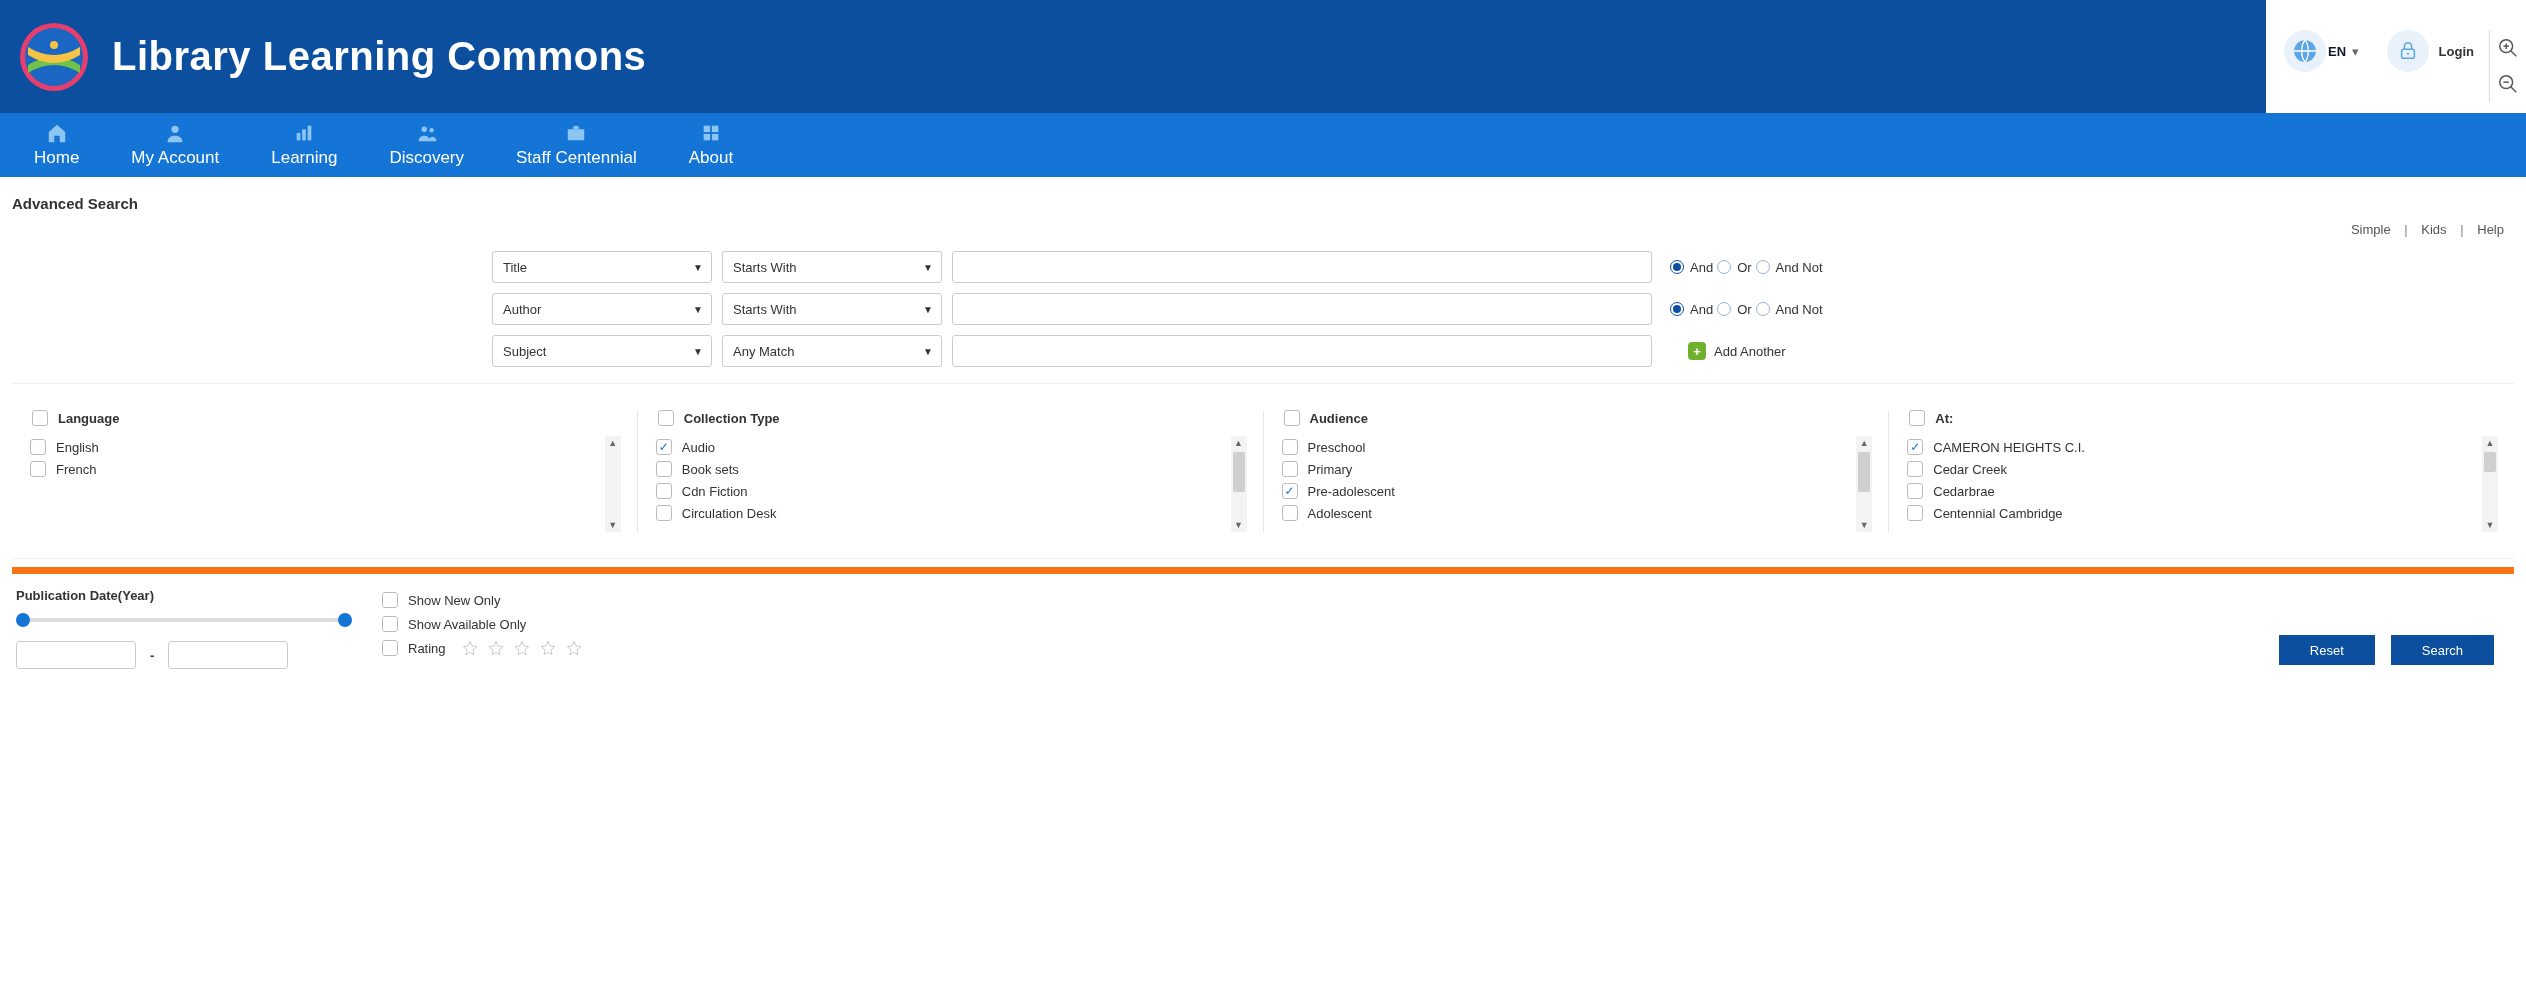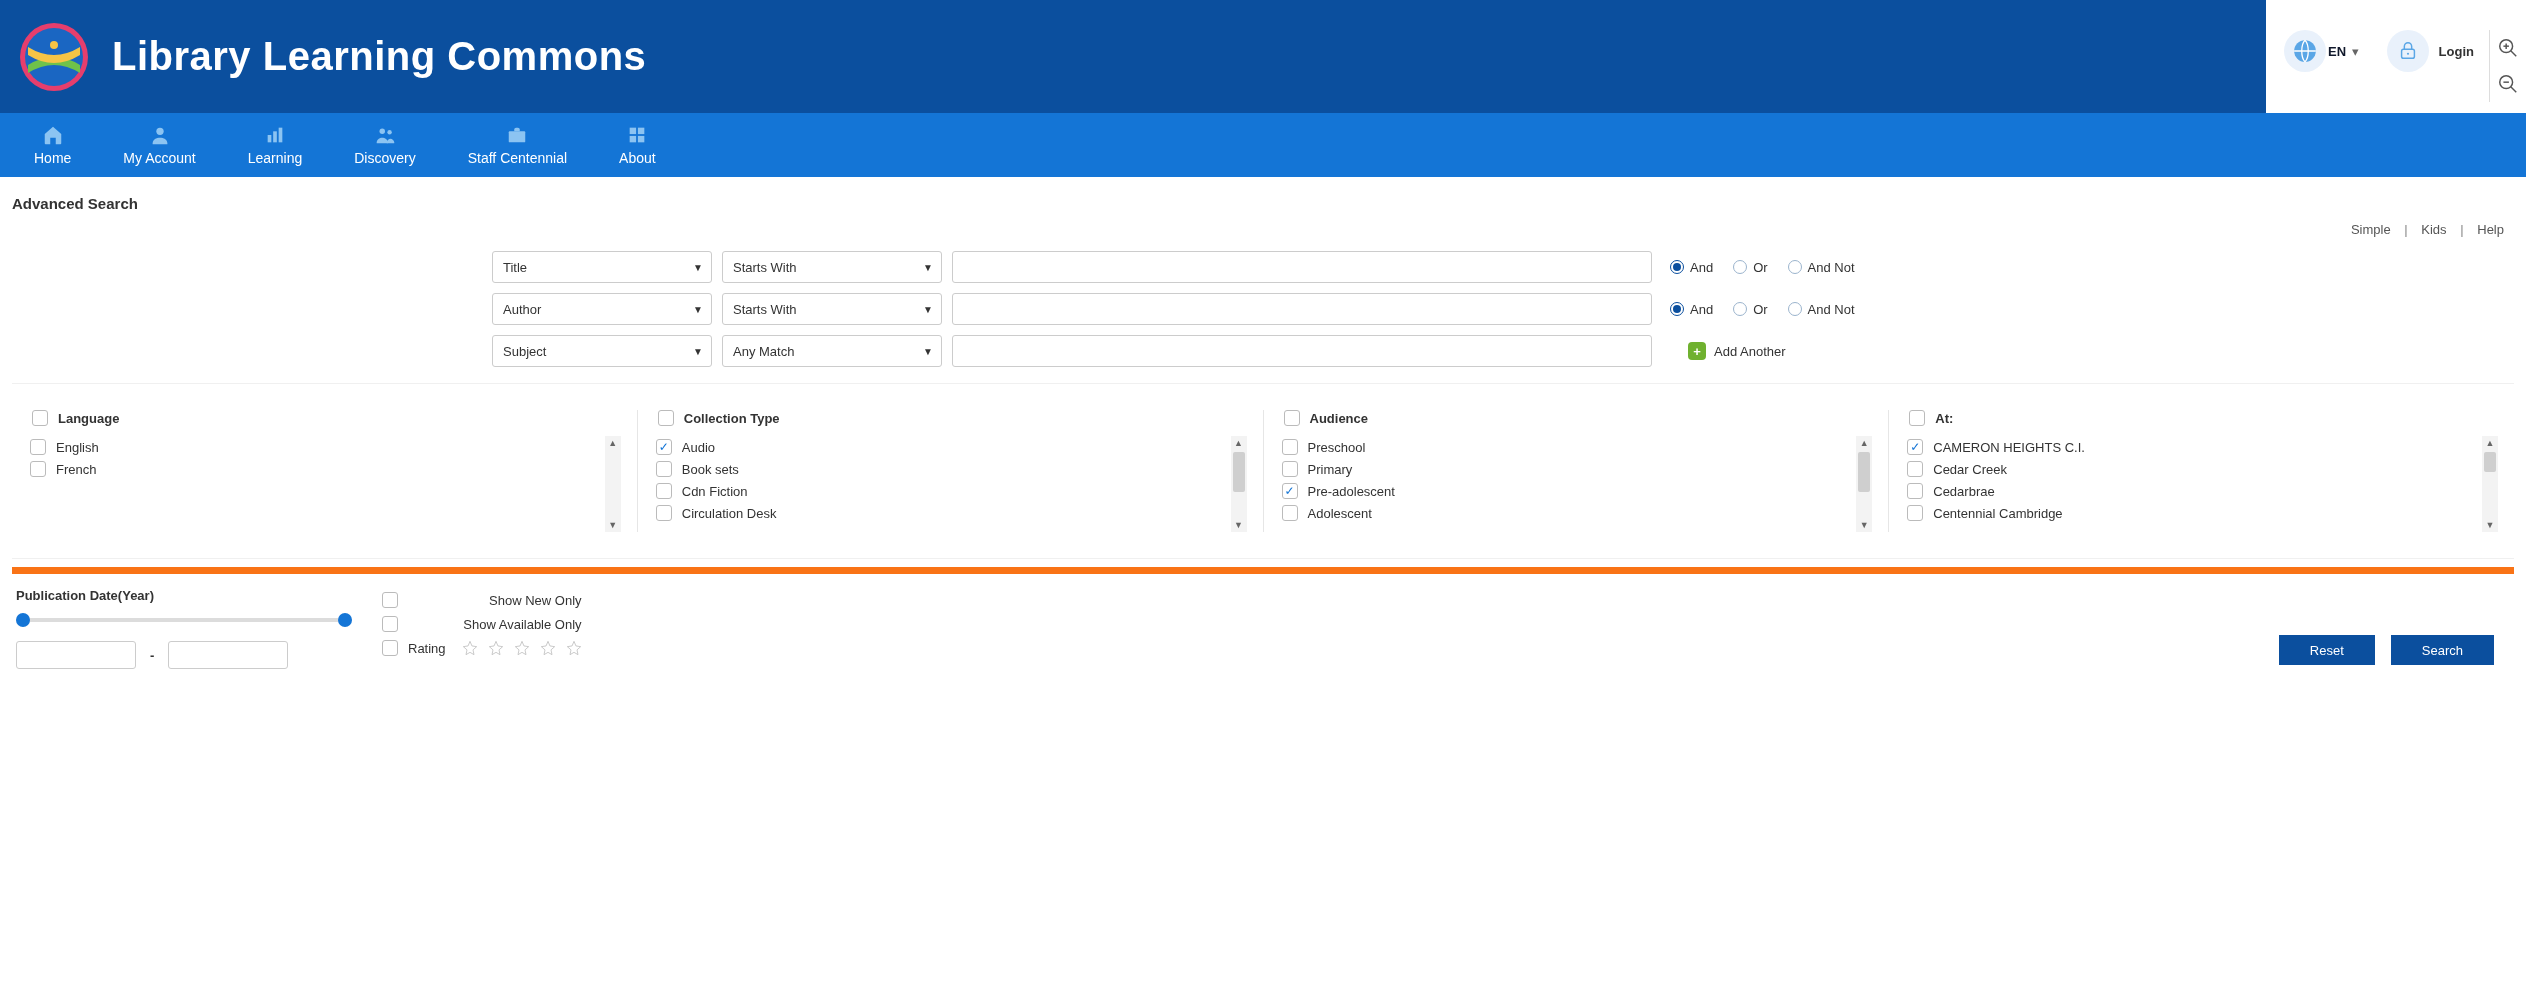--- a/index.html
+++ b/index.html
@@ -29,7 +29,7 @@
   .nav { background: #1475d6; height: 64px; display:flex; padding-left: 8px; }
   .nav-item { display:flex; flex-direction:column; align-items:center; justify-content:center; padding: 0 26px; color: #e6f2ff; cursor:pointer; }
   .nav-item svg { fill: #8cc4f2; width: 24px; height: 22px; }
-  .nav-item .nav-label { margin-top: 4px; font-size: 14px; color: #fff; }
+  .nav-item .nav-label { margin-top: 4px; font-size: 17px; color: #fff; }
 
   
   .page-body { padding: 10px 12px 0 12px; }

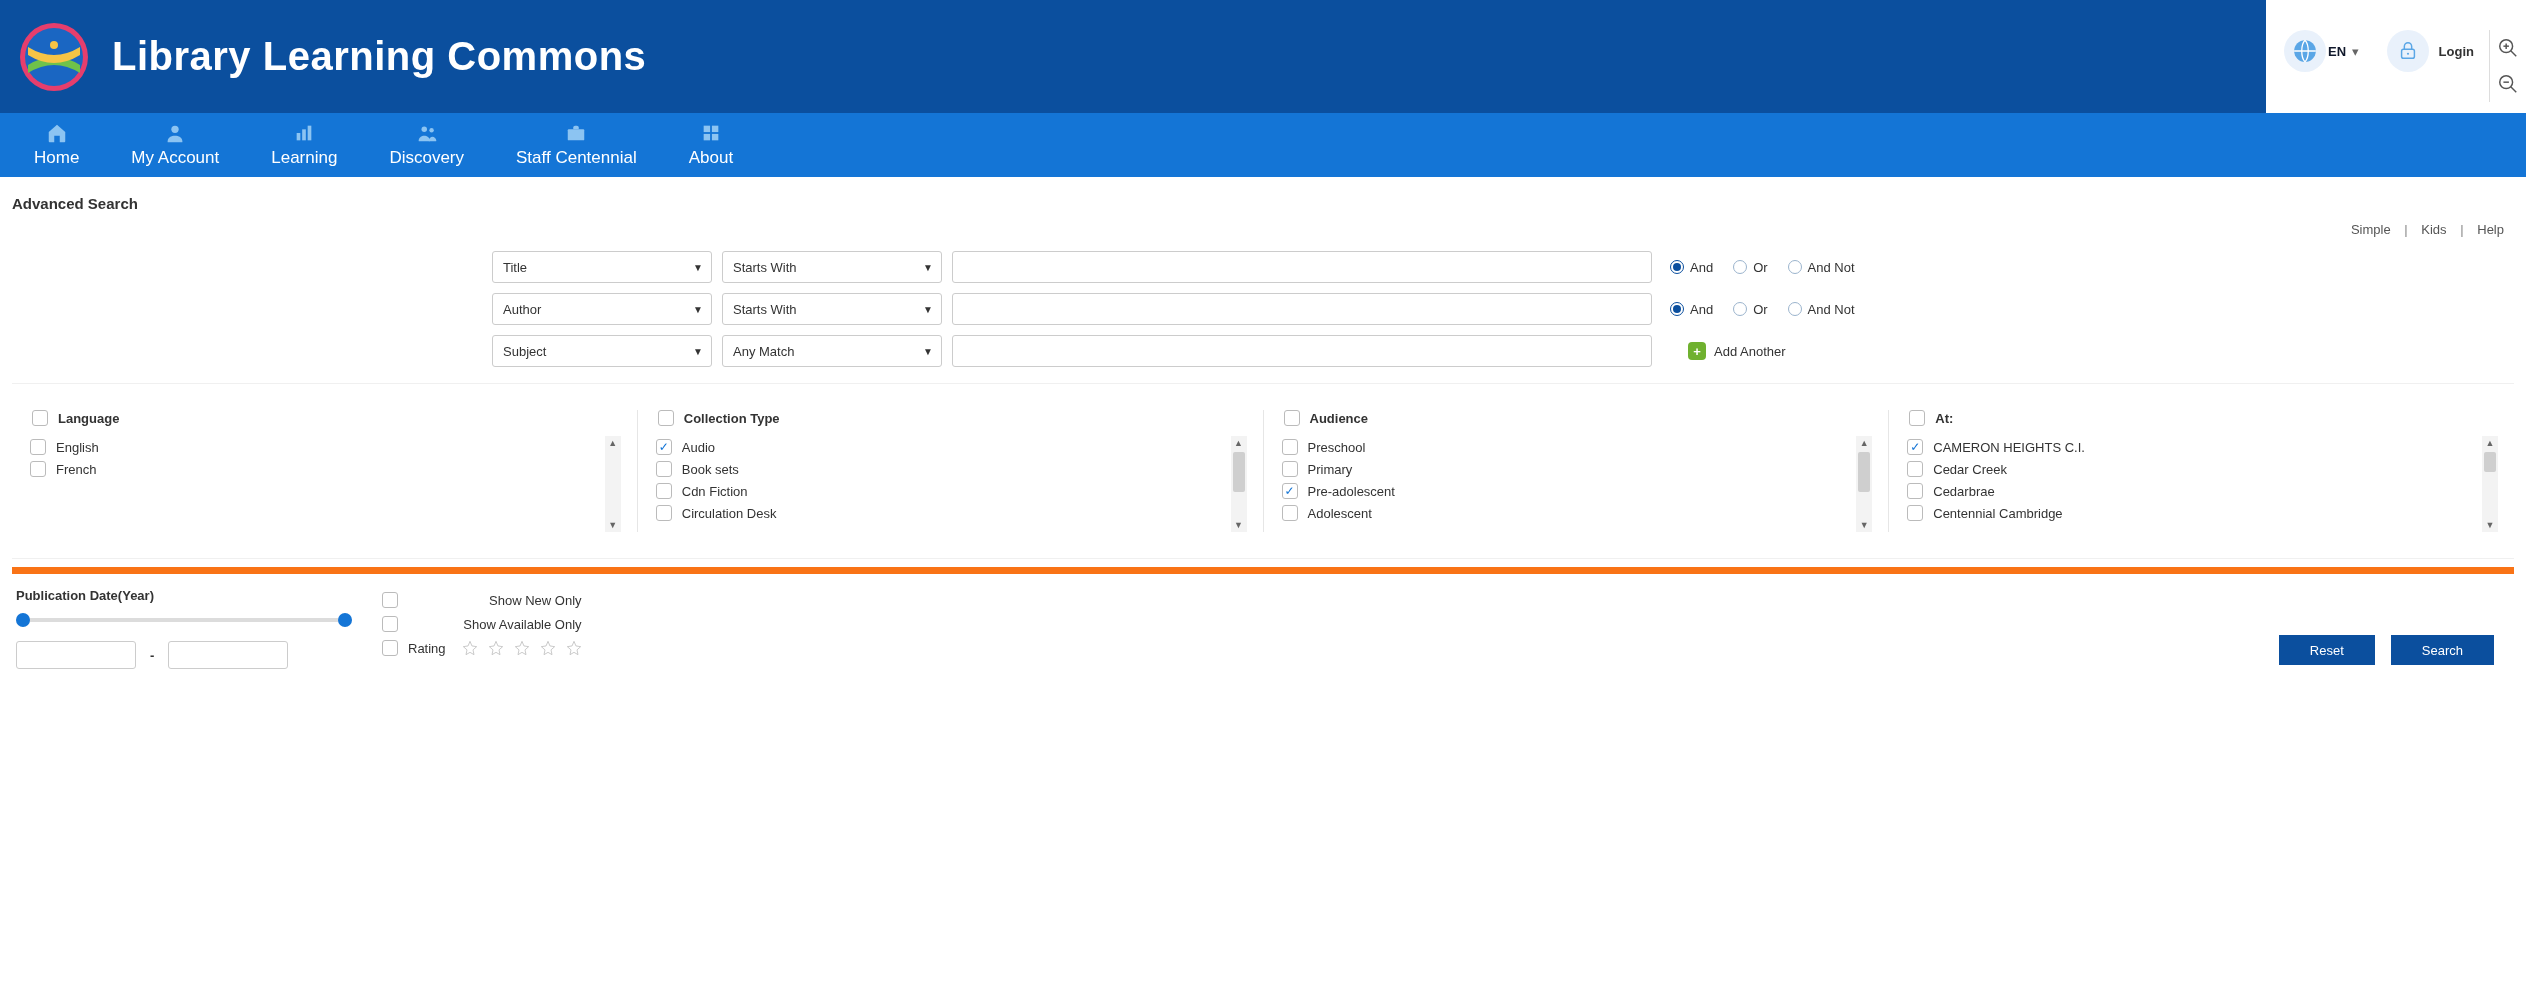--- a/index.html
+++ b/index.html
@@ -46,7 +46,7 @@
   .select-like.cond  { width: 220px; }
   .select-like .caret { position:absolute; right: 8px; top: 50%; transform: translateY(-50%); font-size: 10px; color: #333; }
   .text-input { height: 32px; width: 700px; border: 1px solid #ccc; border-radius: 3px; padding: 0 10px; margin-right: 18px; }
-  .boolops { display:flex; align-items:flex-end; gap: 20px; }
+  .boolops { display:flex; align-items:flex-end; gap: 4px; }
   .radio { display:flex; align-items:center; gap:6px; }
   .radio .dot { width:14px; height:14px; border-radius:50%; border:1px solid #9bb4cd; display:inline-block; position:relative; }
   .radio .dot.checked { border-color:#0b4f9e; }

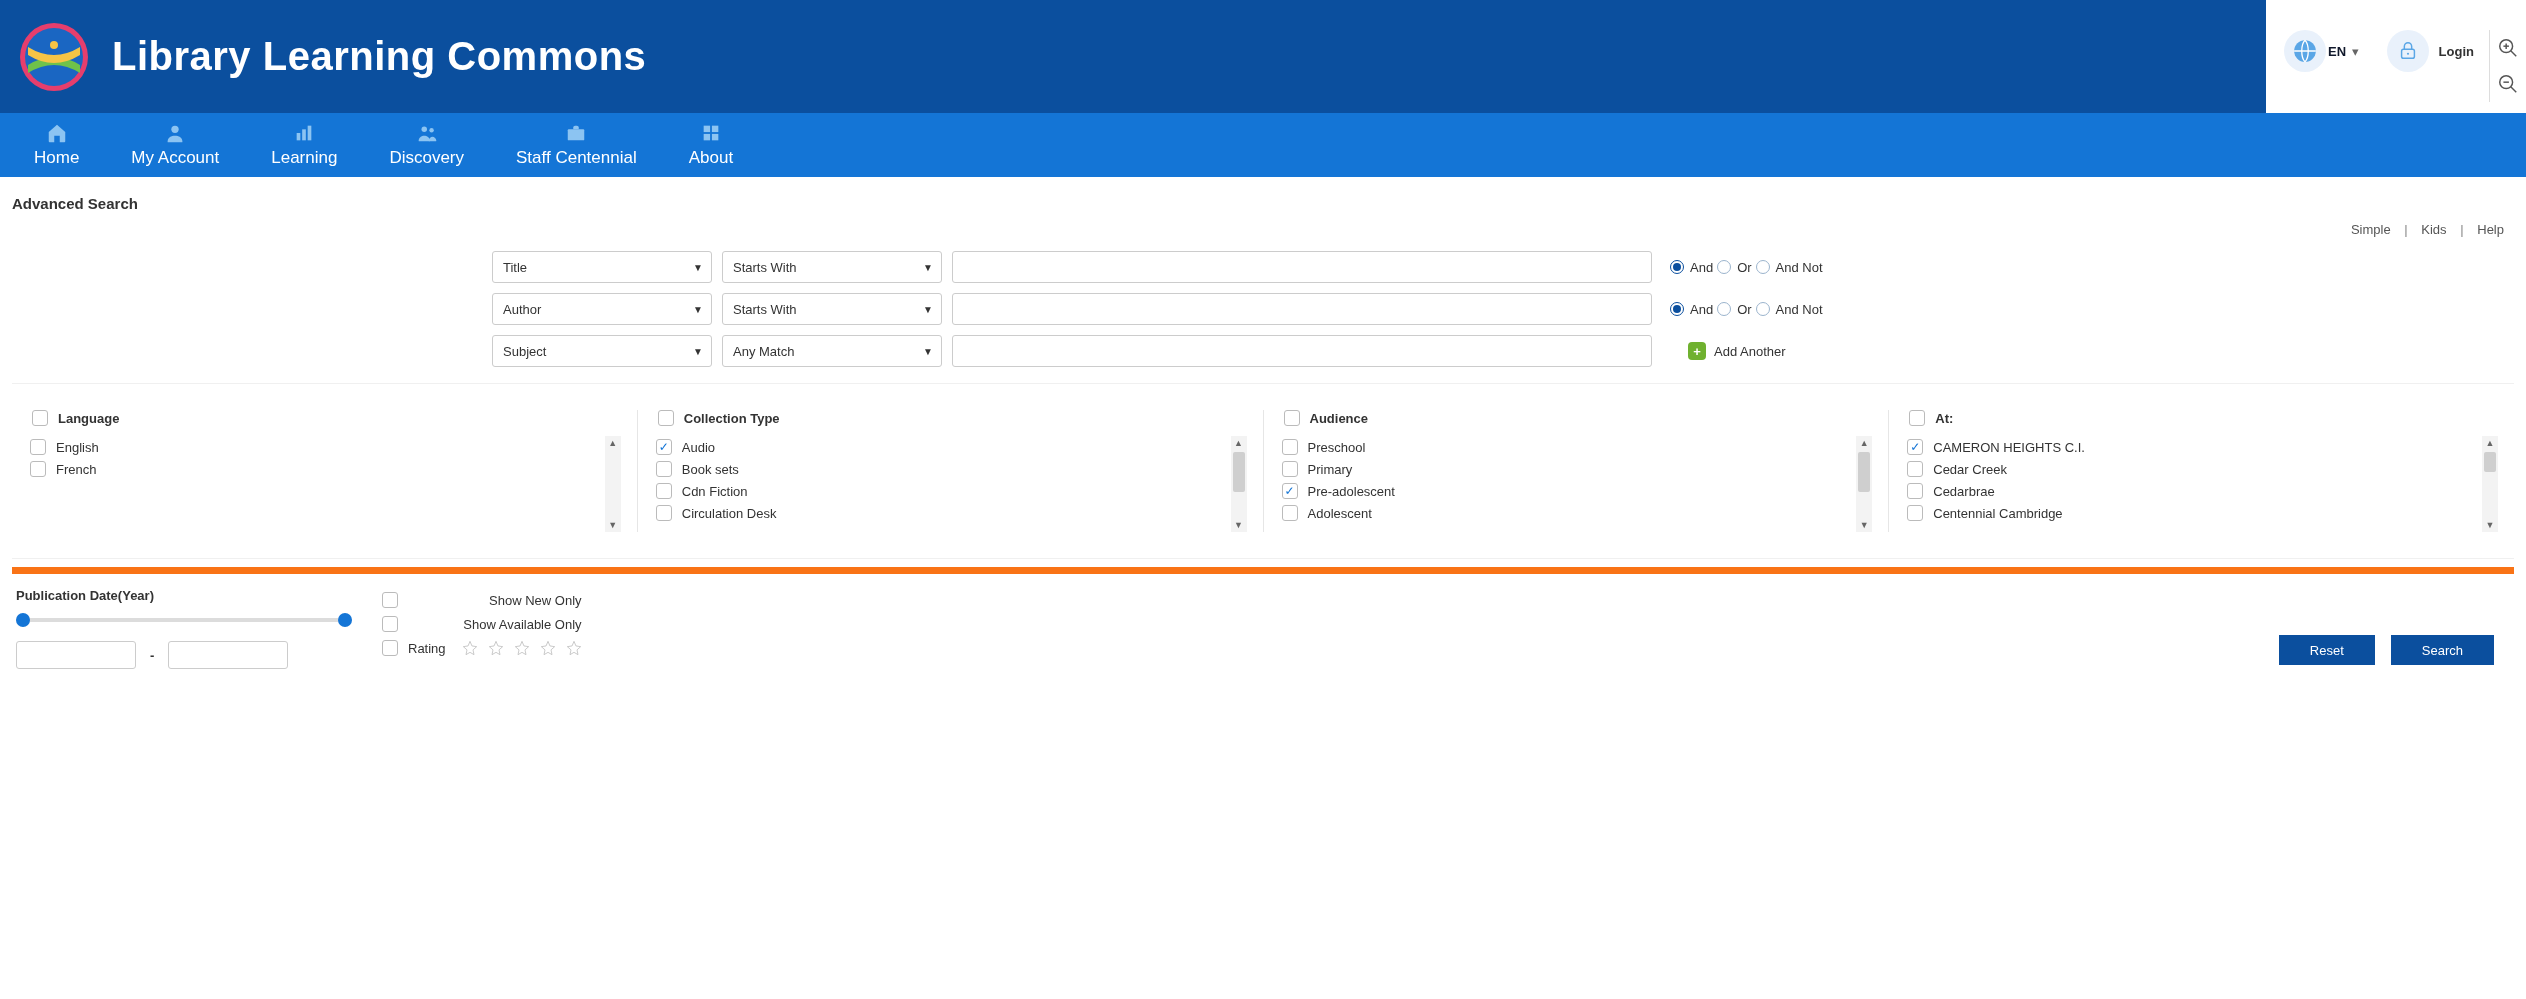--- a/index.html
+++ b/index.html
@@ -84,7 +84,7 @@
   .range-inputs input { width:120px; height:28px; border:1px solid #ccc; border-radius:3px; text-align:center; }
   .range-dash { font-weight:700; }
   .toggles { margin-left: 30px; }
-  .toggle-row { display:flex; align-items:center; gap:10px; padding:4px 0;justify-content:space-between; }
+  .toggle-row { display:flex; align-items:center; gap:10px; padding:4px 0; }
   .toggle-row .cb { width:16px; height:16px; border:1px solid #bbb; border-radius:3px; }
   .rating-row { display:flex; align-items:center; gap:10px; padding-top:4px; }
   .stars { display:flex; gap:10px; margin-left: 6px; }

